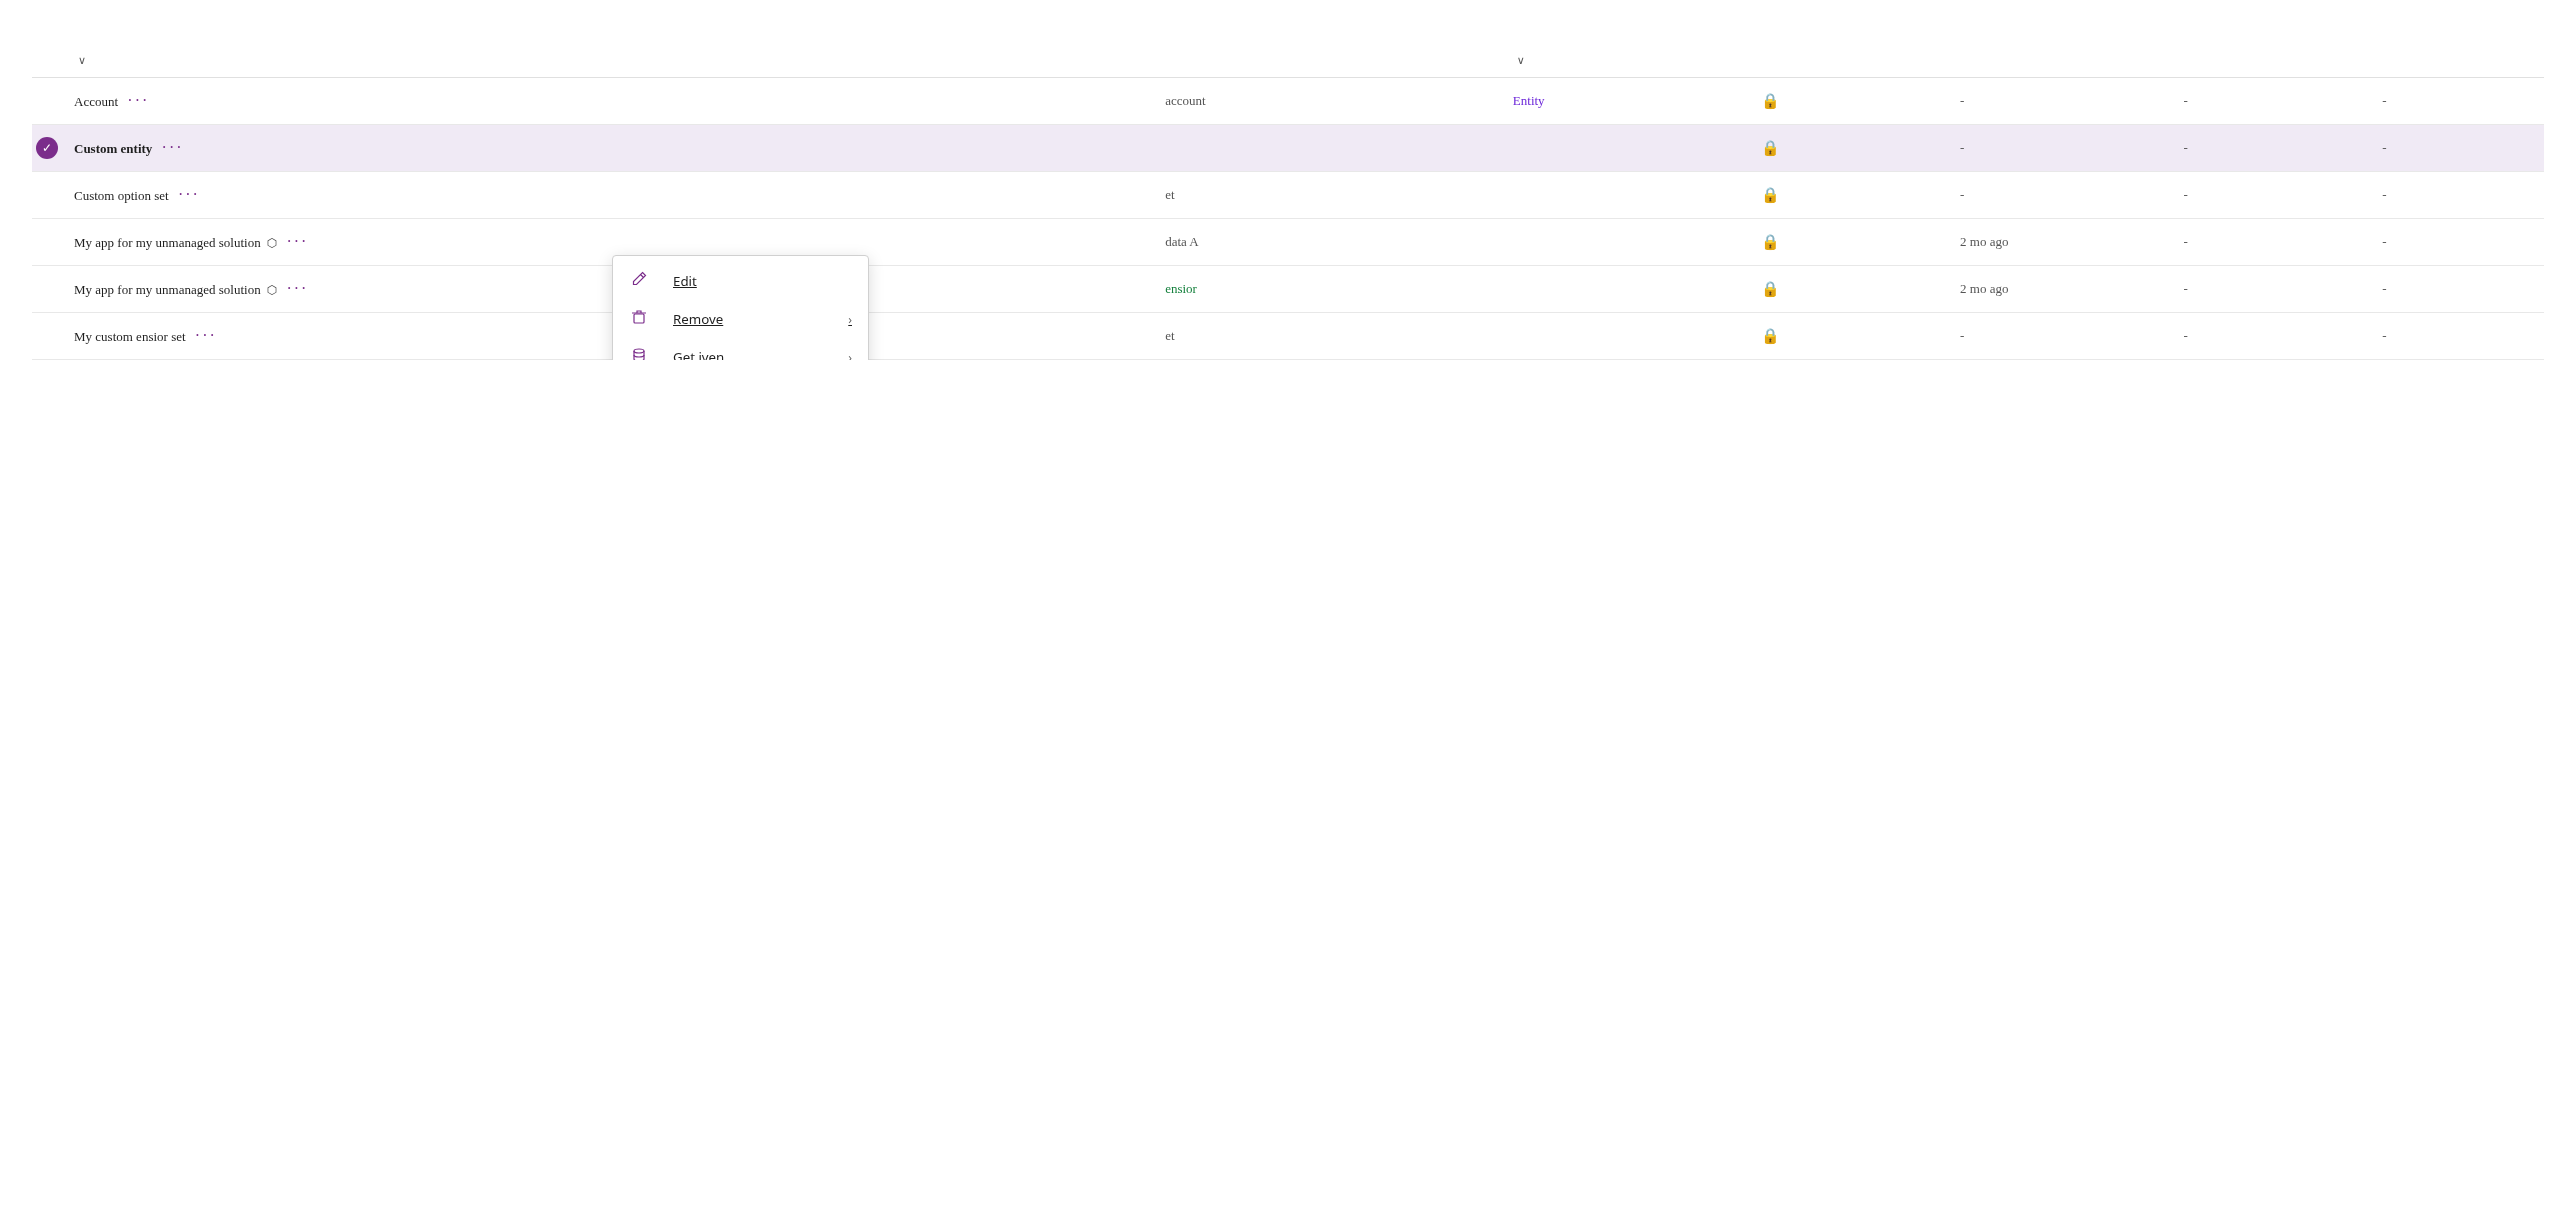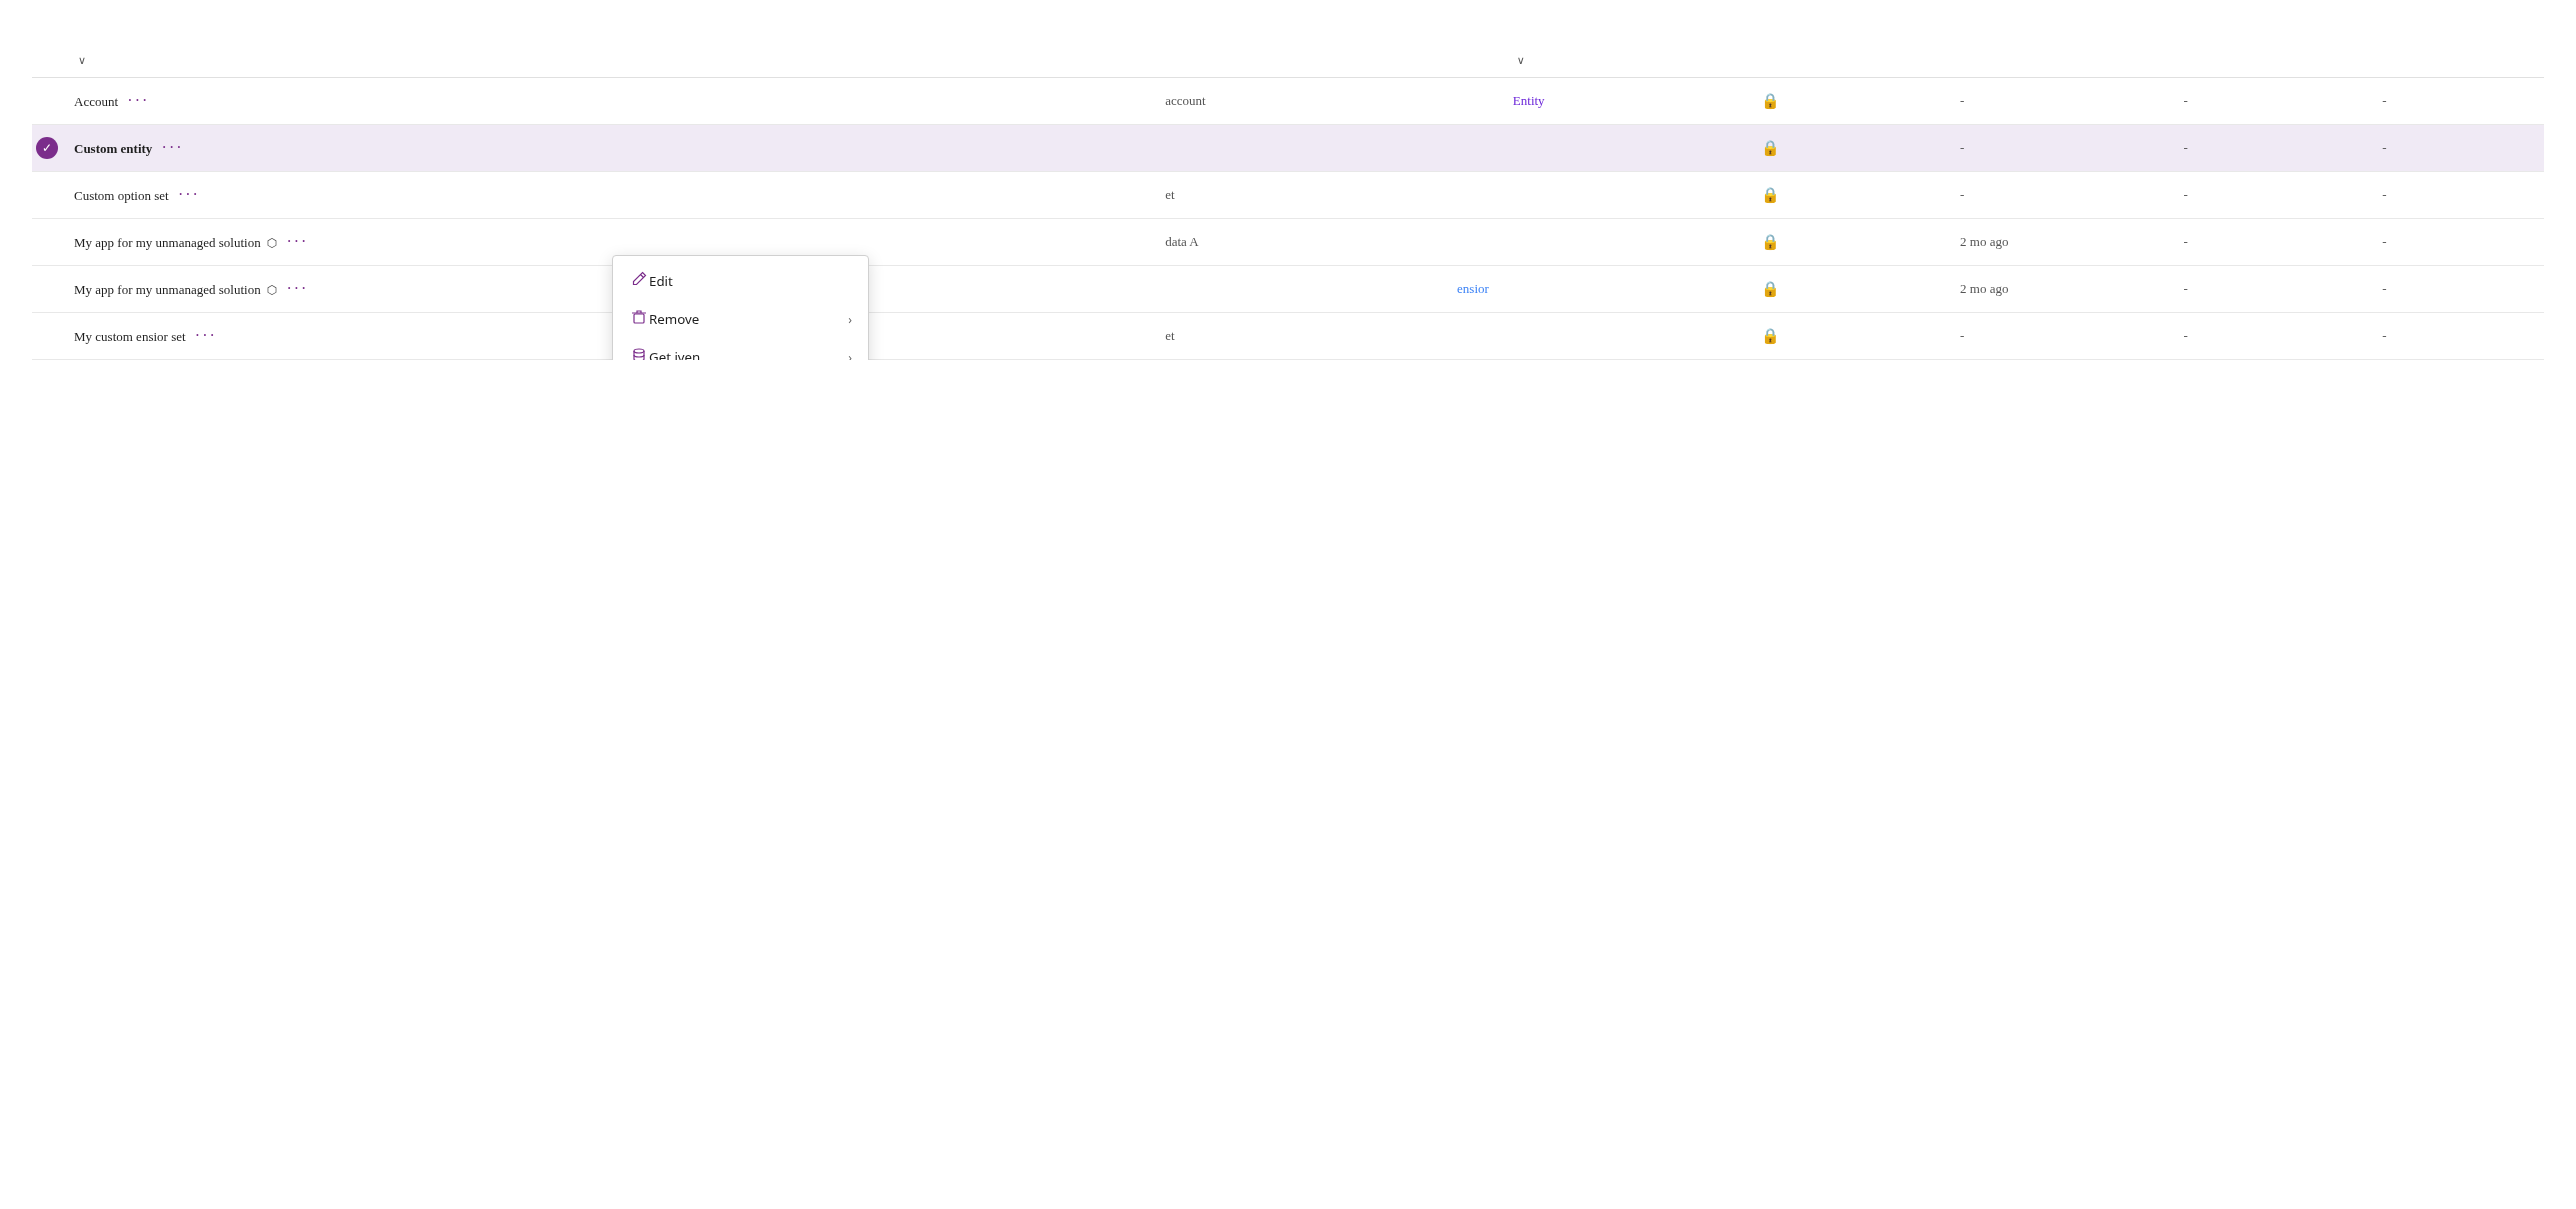--- a/index.html
+++ b/index.html
@@ -136,12 +136,13 @@
     .menu-item {
       display: flex;
       align-items: center;
-      gap: 0;
+      gap: 24px;
       padding: 9px 16px;
       cursor: pointer;
       font-size: 13.3px;
       color: #1f1f1f;
       position: relative;
+      text-decoration: underline;
     }
     .menu-item.highlighted {
       border: 2px solid #C0364A;

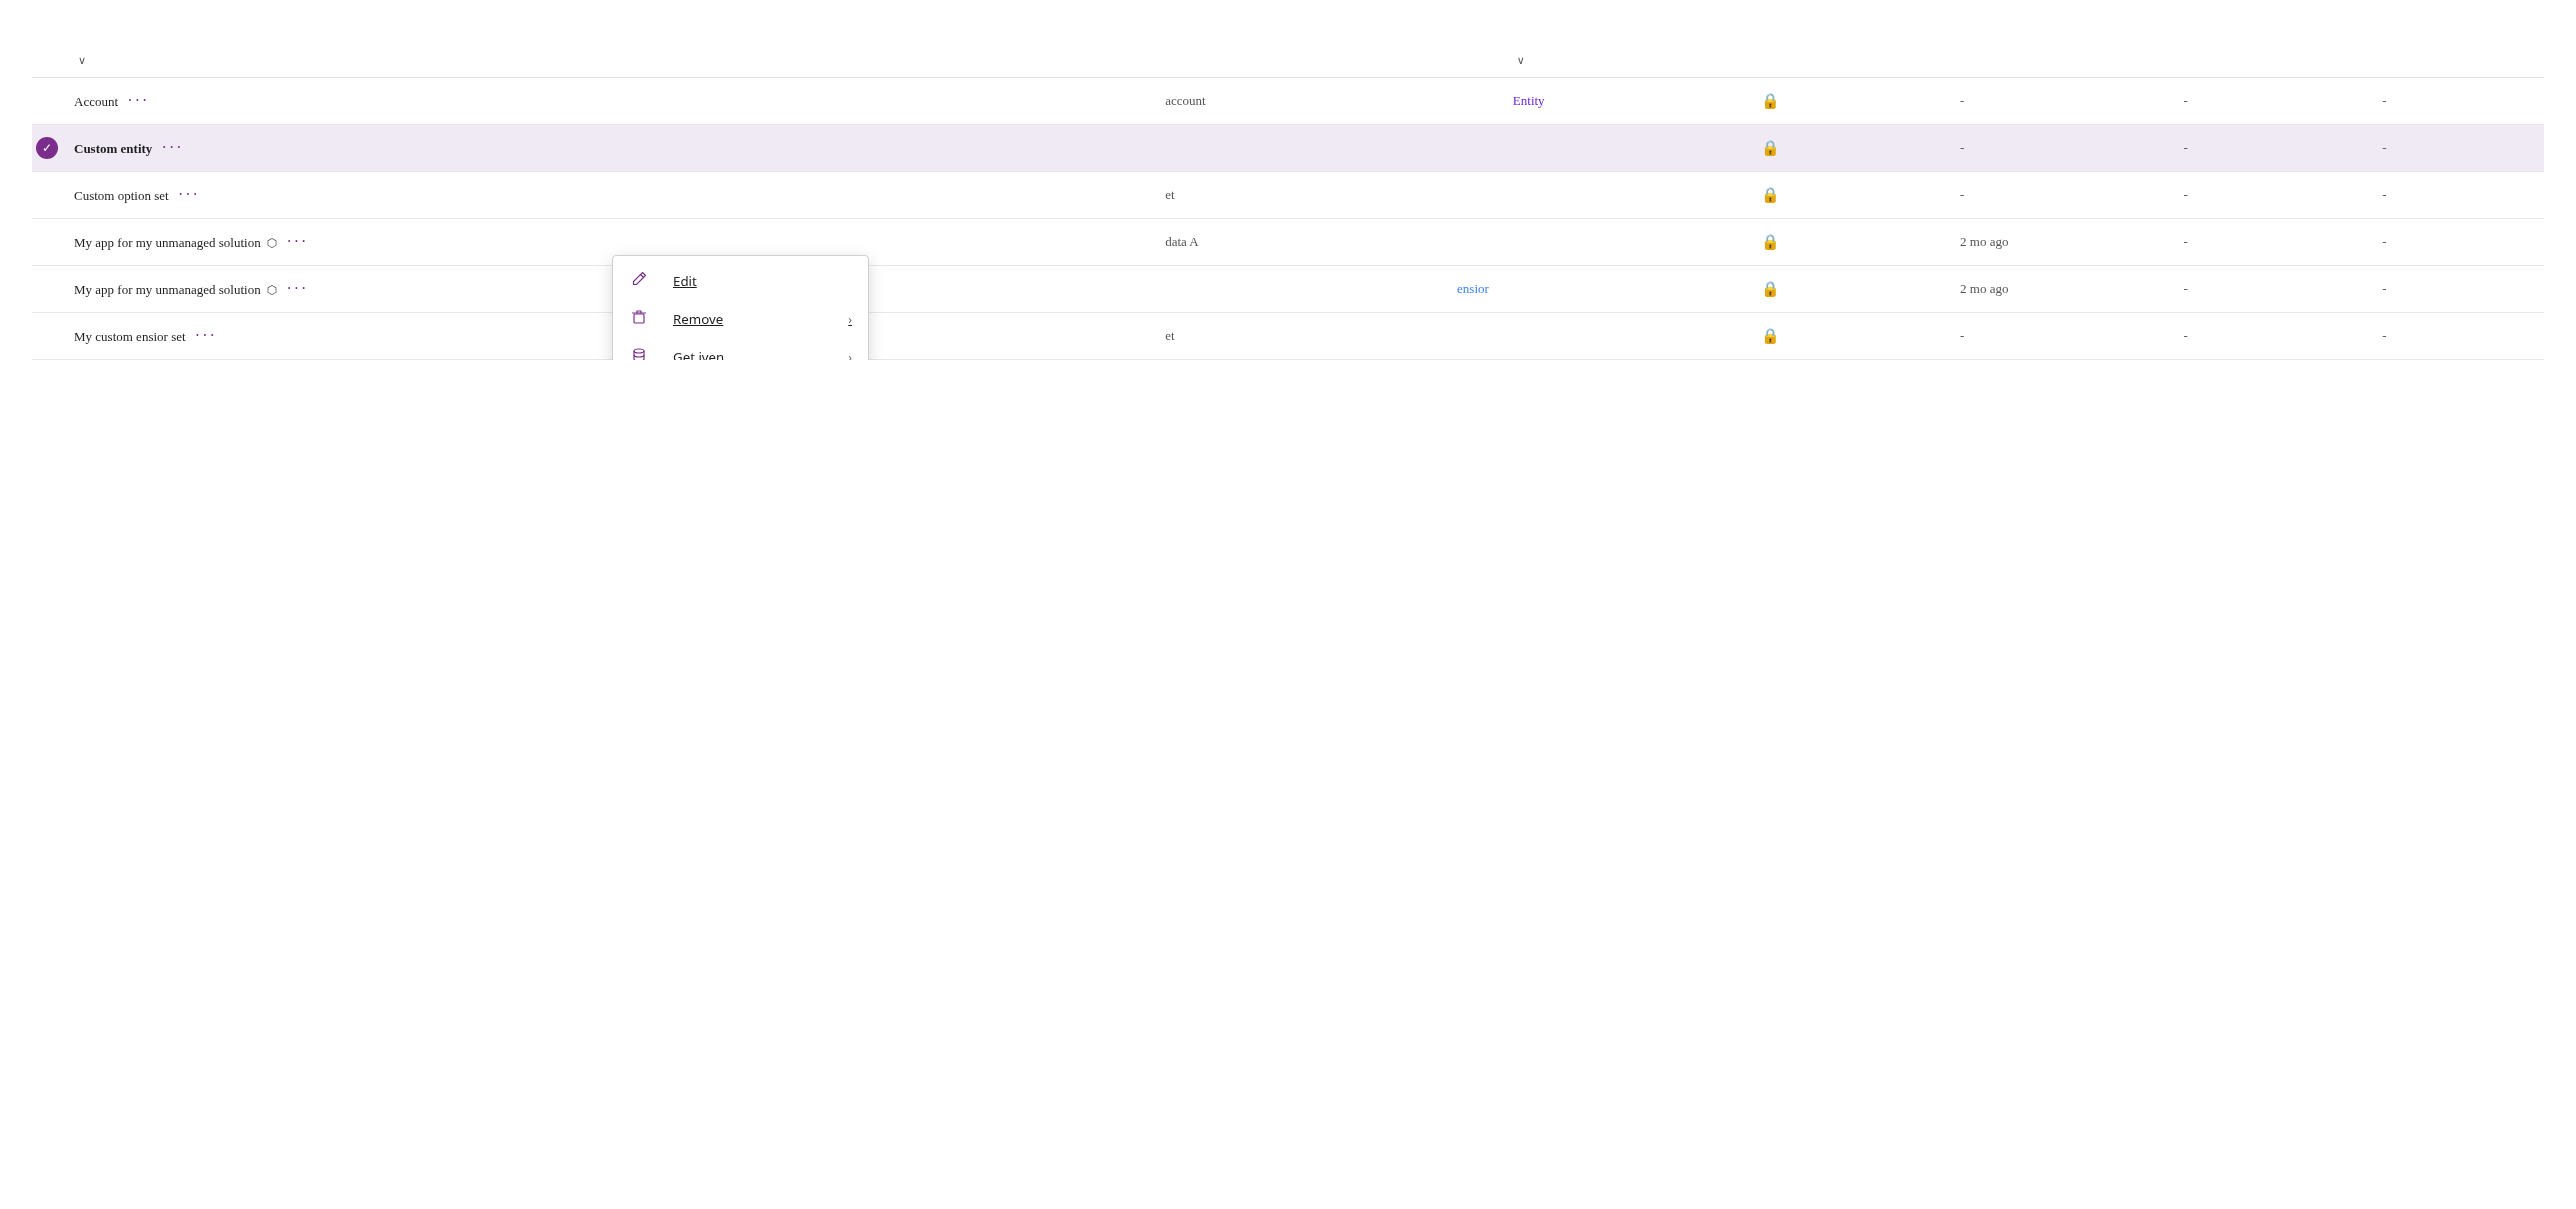--- a/index.html
+++ b/index.html
@@ -262,7 +262,7 @@
           <td class="row-selector"></td>
           <td><span>My app for my unmanaged solution</span><span class="ext-link-icon">⬡</span>
       <span class="ellipsis-btn">···</span></td>
-          <td style="color: #3b82f6; text-align: right;">ensior</td>
+          <td style="color: #15803d;">ensior</td>
           <td style="color: rgb(85, 85, 85);"></td>
           <td><span class="lock-icon">🔒</span></td>
           <td style="color: rgb(85, 85, 85);">2 mo ago</td>

